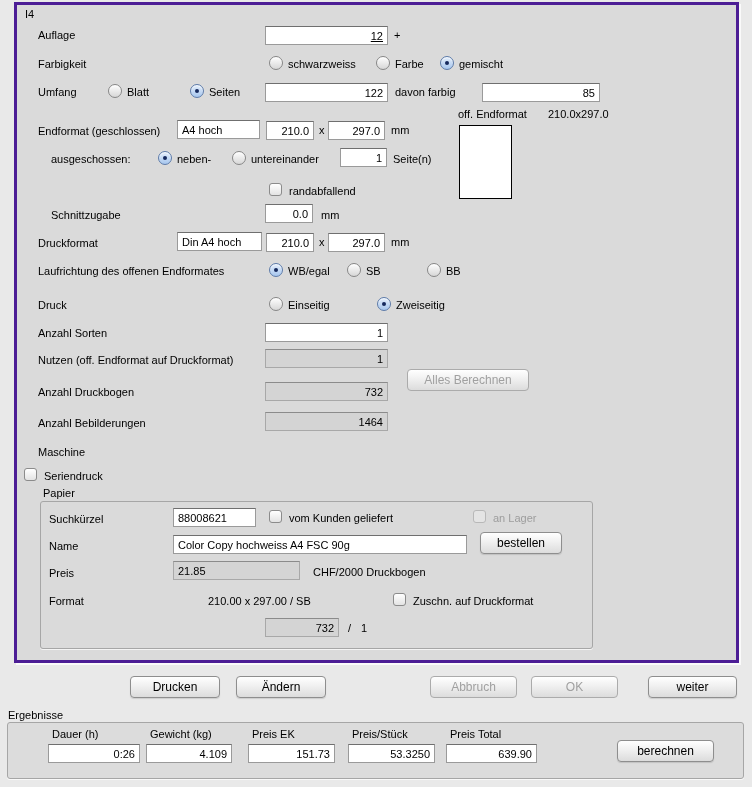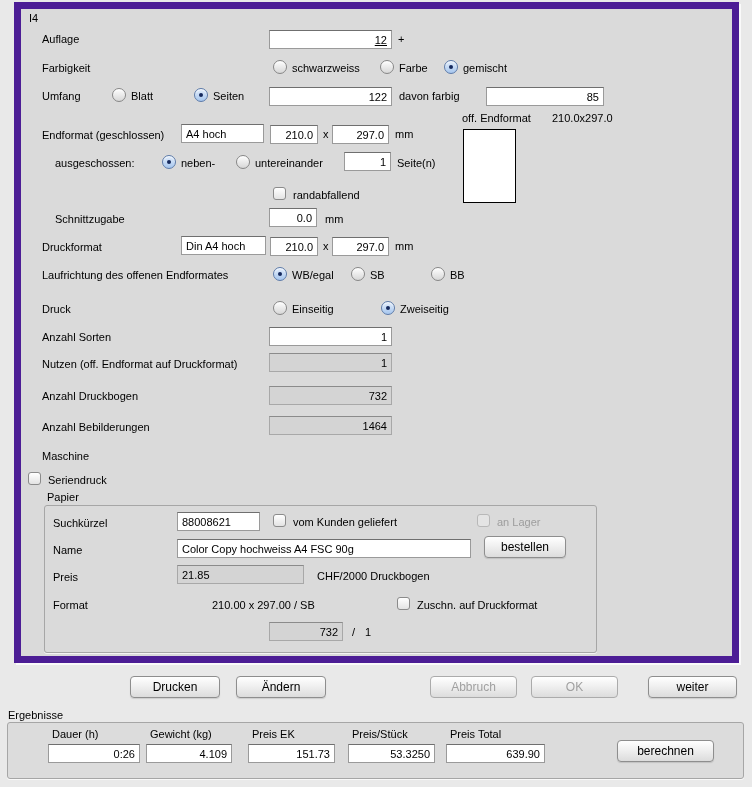--- a/index.html
+++ b/index.html
@@ -13,7 +13,7 @@
   }
   .panel {
     position:absolute; left:14px; top:2px; width:725px; height:661px;
-    background:#dadada; border:7px solid #4c1d95;
+    background:#dadada; border:3px solid #4c1d95;
     box-shadow:2px 2px 0 rgba(252,252,252,.9);
   }
   .lbl { position:absolute; font-size:11px; color:#000; white-space:nowrap; line-height:13px; }

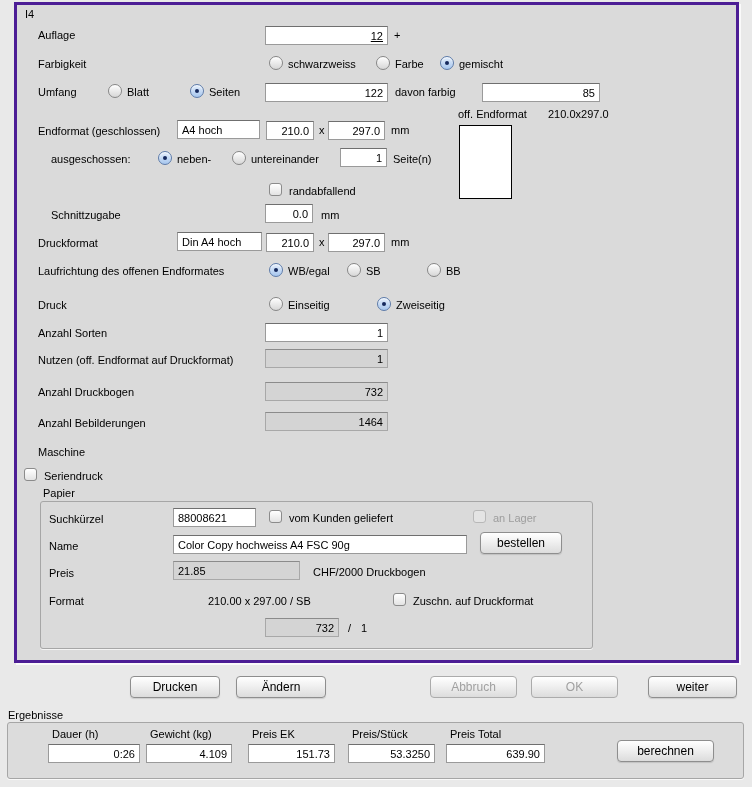--- a/index.html
+++ b/index.html
@@ -146,6 +146,7 @@
   <span class="lbl" style="left:21px;top:349px">Nutzen (off. Endformat auf Druckformat)</span>
   <input class="fld num ro" style="left: 248px; top: 344px; width: 123px;" readonly="" value="1">
 
+  <button class="btn dis" style="left:390px;top:364px;width:122px">Alles Berechnen</button>
 
   <span class="lbl" style="left:21px;top:381px">Anzahl Druckbogen</span>
   <input class="fld num ro" style="left: 248px; top: 377px; width: 123px;" readonly="" value="732">

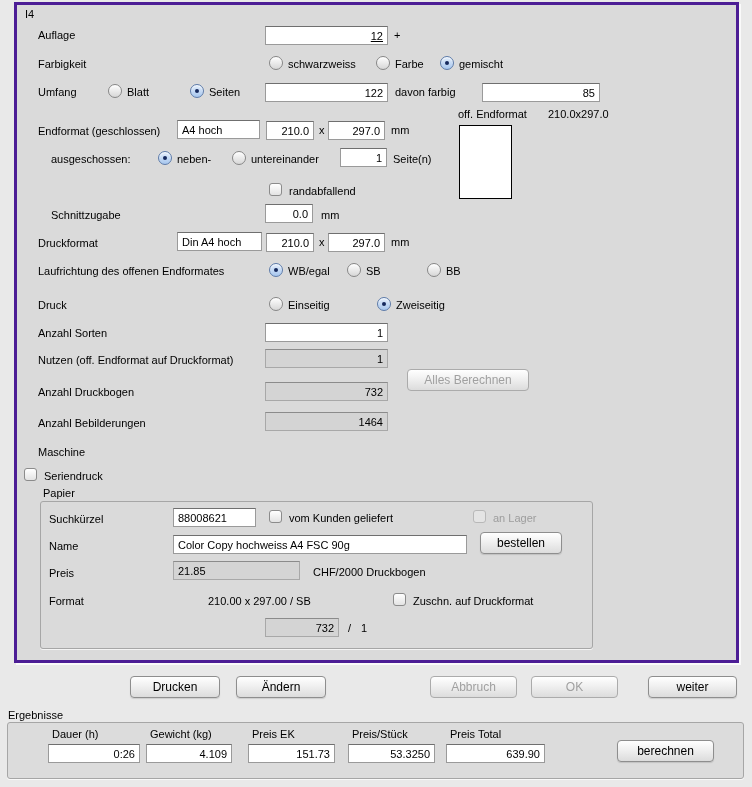--- a/index.html
+++ b/index.html
@@ -209,7 +209,7 @@
 <input class="fld num" style="left: 348px; top: 744px; width: 87px;" value="53.3250">
 
 <span class="lbl" style="left:450px;top:728px">Preis Total</span>
-<input class="fld num" style="left: 446px; top: 744px; width: 99px;" value="639.90">
+<input class="fld num" style="left: 446px; top: 744px; width: 91px;" value="639.90">
 
 <button class="btn" style="left:617px;top:740px;width:97px">berechnen</button>
 

